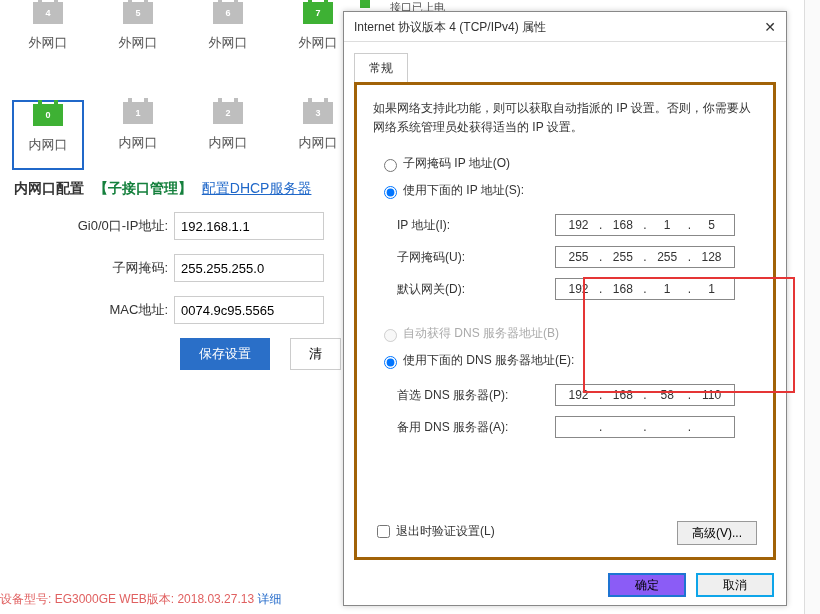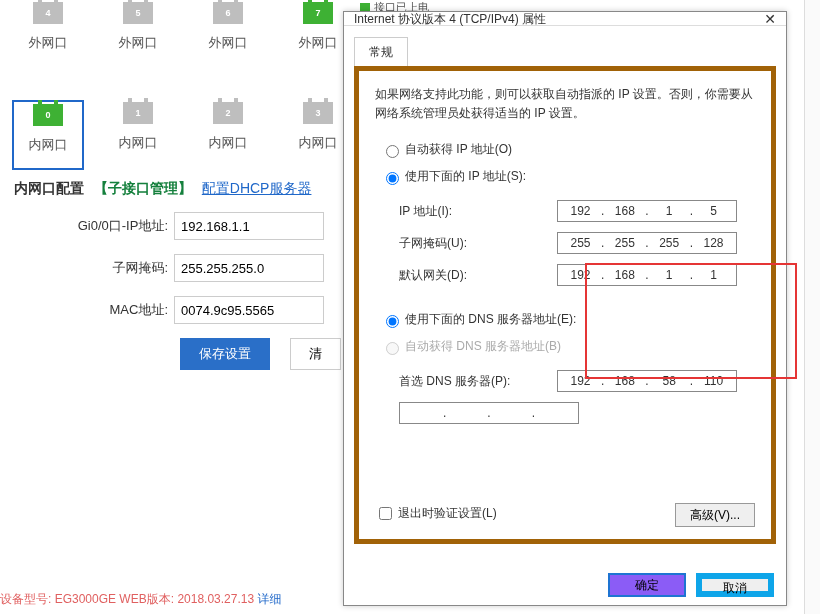--- a/index.html
+++ b/index.html
@@ -32,7 +32,7 @@
 
 
 .legend { position:absolute; top:0; left:360px; font-size:11px; color:#555;}
-.legend .row { display:flex; align-items:center; gap:4px; height:14px;}
+.legend .row { display:flex; gap:20px; height:14px;}
 .legend .sq { width:10px; height:8px; display:inline-block;}
 .legend .sq.green{ background:#3eb134;}
 .legend .sq.gray{ background:#bebebe;}

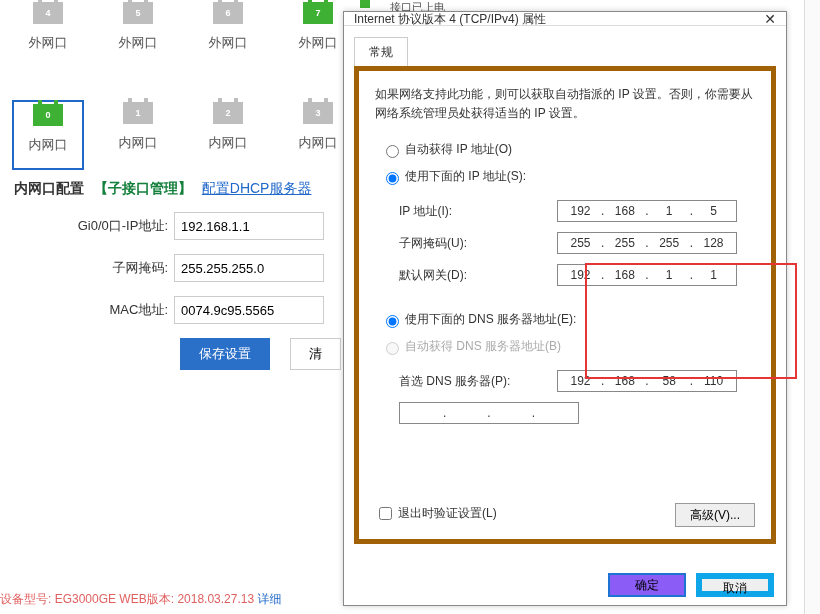--- a/index.html
+++ b/index.html
@@ -39,7 +39,7 @@
 
 
 .modal { position:absolute; top:11px; left:343px; width:444px; height:595px; background:#fff; border:1px solid #888; box-shadow:0 0 6px rgba(0,0,0,0.2);}
-.modal-title { height:14px; line-height:30px; padding:0 10px; font-size:12px; border-bottom:1px solid #ddd; display:flex; justify-content:space-between; align-items:center;}
+.modal-title { height:30px; line-height:30px; padding:0 10px; font-size:12px; border-bottom:1px solid #ddd; display:flex; justify-content:space-between; align-items:center;}
 .close-x { font-size:14px; cursor:pointer;}
 .tabs { padding:10px 10px 0 10px;}
 .tab { display:inline-block; padding:6px 14px; border:1px solid #ccc; border-bottom:none; background:#fff; font-size:12px; position:relative; top:1px;}

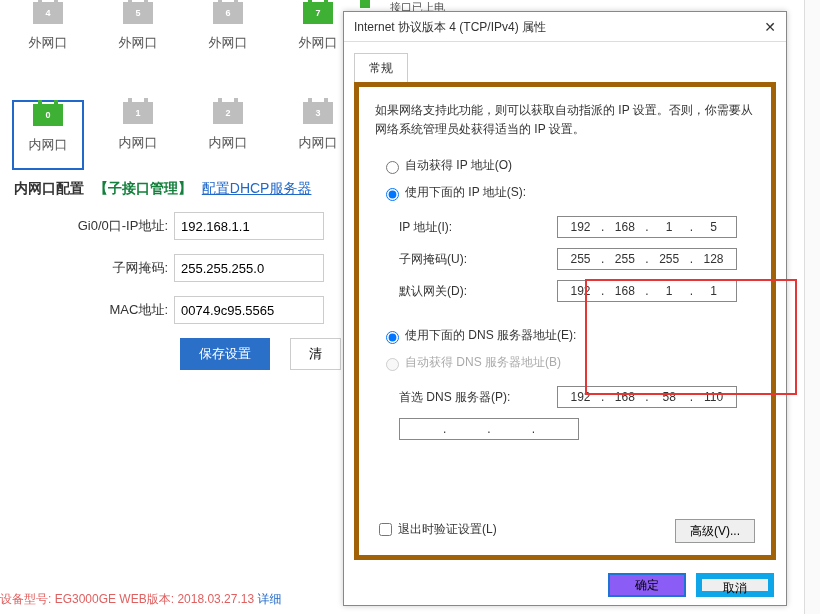--- a/index.html
+++ b/index.html
@@ -43,7 +43,7 @@
 .close-x { font-size:14px; cursor:pointer;}
 .tabs { padding:10px 10px 0 10px;}
 .tab { display:inline-block; padding:6px 14px; border:1px solid #ccc; border-bottom:none; background:#fff; font-size:12px; position:relative; top:1px;}
-.tab-body { border:5px solid #a16207; margin:0 10px; padding:14px 16px; height:478px; position:relative;}
+.tab-body { border:3px solid #a16207; margin:0 10px; padding:14px 16px; height:478px; position:relative;}
 .desc { font-size:12px; color:#333; line-height:1.6; margin-bottom:18px;}
 .radio-row { display:flex; align-items:center; margin:6px 0 10px 6px; font-size:12px;}
 .radio-row input { margin-right:6px;}

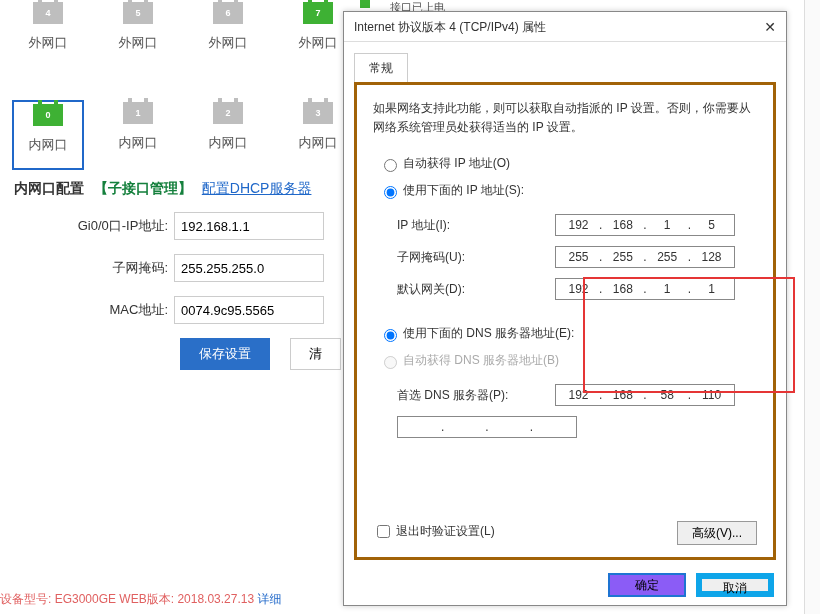--- a/index.html
+++ b/index.html
@@ -176,7 +176,7 @@
 
     <div class="radio-row">
       <input type="radio" name="ipmode" style="">
-      <span>自动获得 IP 地址(O)</span>
+      <span>子网掩码 IP 地址(O)</span>
     </div>
     <div class="radio-row">
       <input type="radio" name="ipmode" checked="" style="">

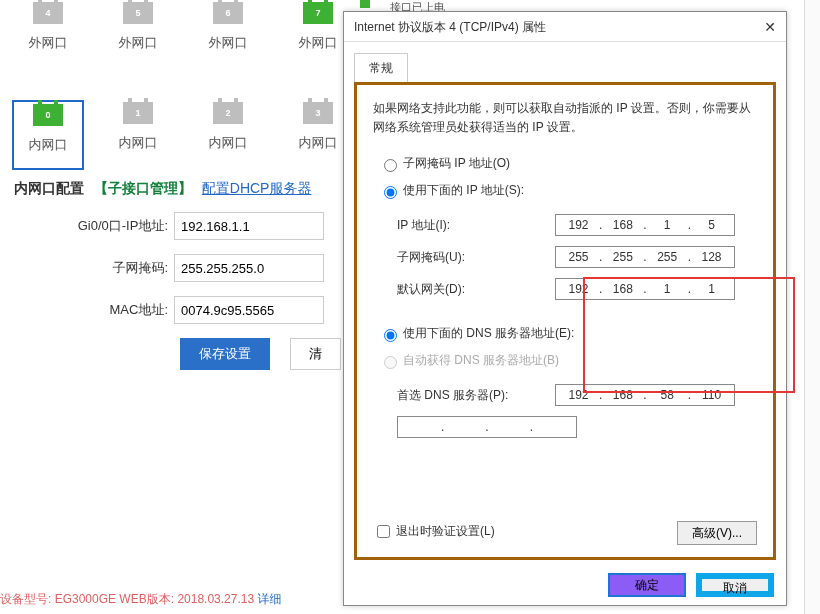--- a/index.html
+++ b/index.html
@@ -223,14 +223,14 @@
     </div>
 
     <div style="height:14px"></div>
+    <div class="radio-row disabled">
+      <input type="radio" name="dnsmode" disabled="" style="">
+      <span>自动获得 DNS 服务器地址(B)</span>
+    </div>
     <div class="radio-row">
       <input type="radio" name="dnsmode" checked="" style="">
       <span>使用下面的 DNS 服务器地址(E):</span>
     </div>
-    <div class="radio-row disabled">
-      <input type="radio" name="dnsmode" disabled="" style="">
-      <span>自动获得 DNS 服务器地址(B)</span>
-    </div>
     <div class="ip-fields">
       <div class="ip-row">
         <label>首选 DNS 服务器(P):</label>

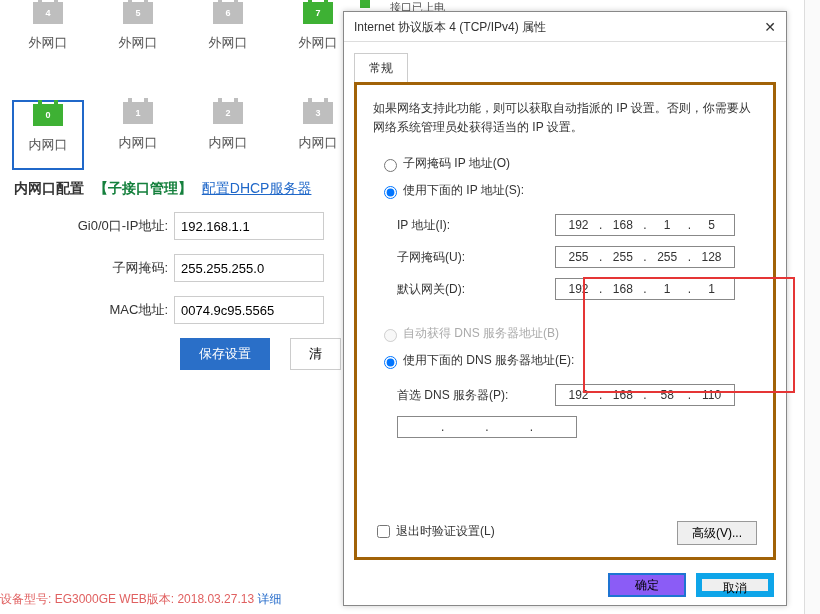--- a/index.html
+++ b/index.html
@@ -245,6 +245,7 @@
         </div>
       </div>
       <div class="ip-row">
+        <label>备用 DNS 服务器(A):</label>
         <div class="ip-box">
           <span></span>
             <span class="dot">.</span>

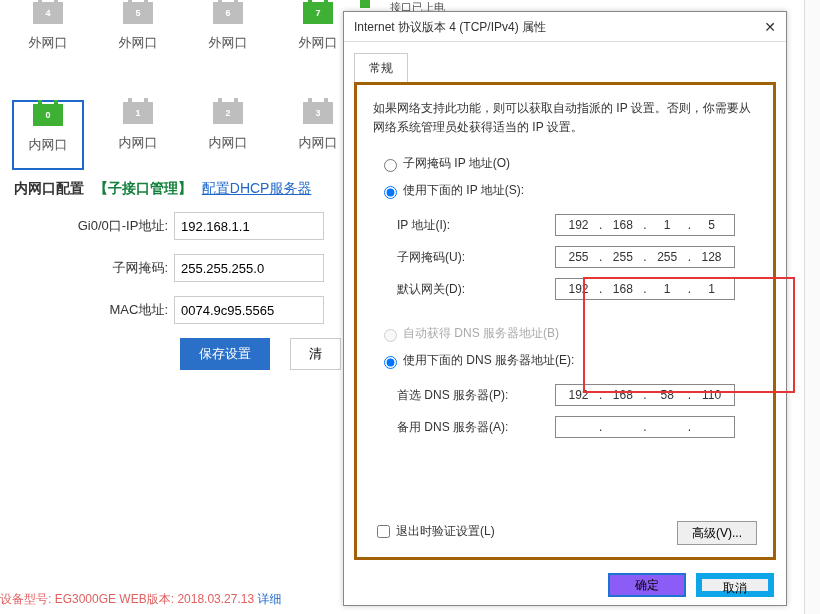--- a/index.html
+++ b/index.html
@@ -59,7 +59,7 @@
 .chk-row input { margin-right:6px;}
 .adv-btn { position:absolute; right:16px; bottom:12px; height:24px; padding:0 14px; border:1px solid #999; background:#efefef; cursor:pointer; font-size:12px;}
 .modal-footer { position:absolute; bottom:8px; right:12px; display:flex; gap:10px;}
-.modal-footer button { width:78px; height:24px; border:6px solid #0ea5e9; background:#efefef; cursor:pointer; font-size:12px;}
+.modal-footer button { width:78px; height:24px; border:2px solid #0ea5e9; background:#efefef; cursor:pointer; font-size:12px;}
 .modal-footer button.primary { border:2px solid #1e74d2; background:#8b5cf6;}
 
 

